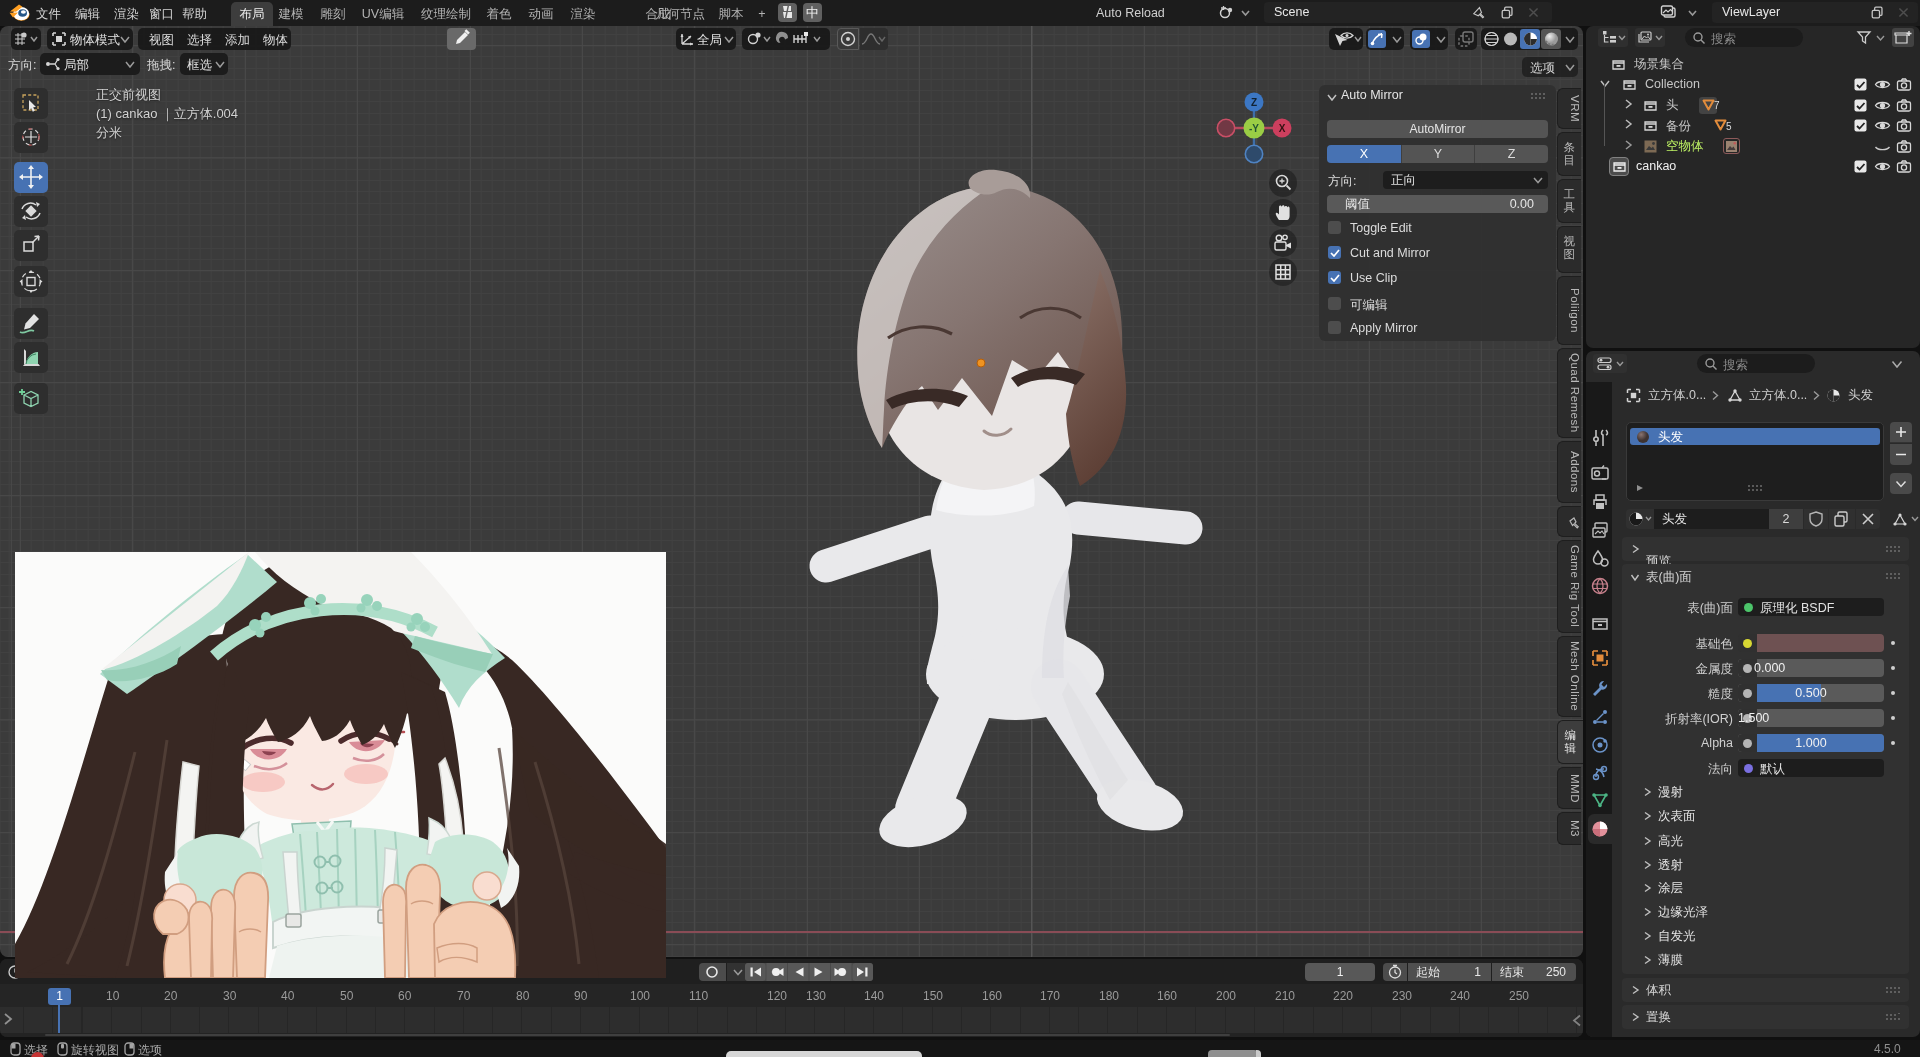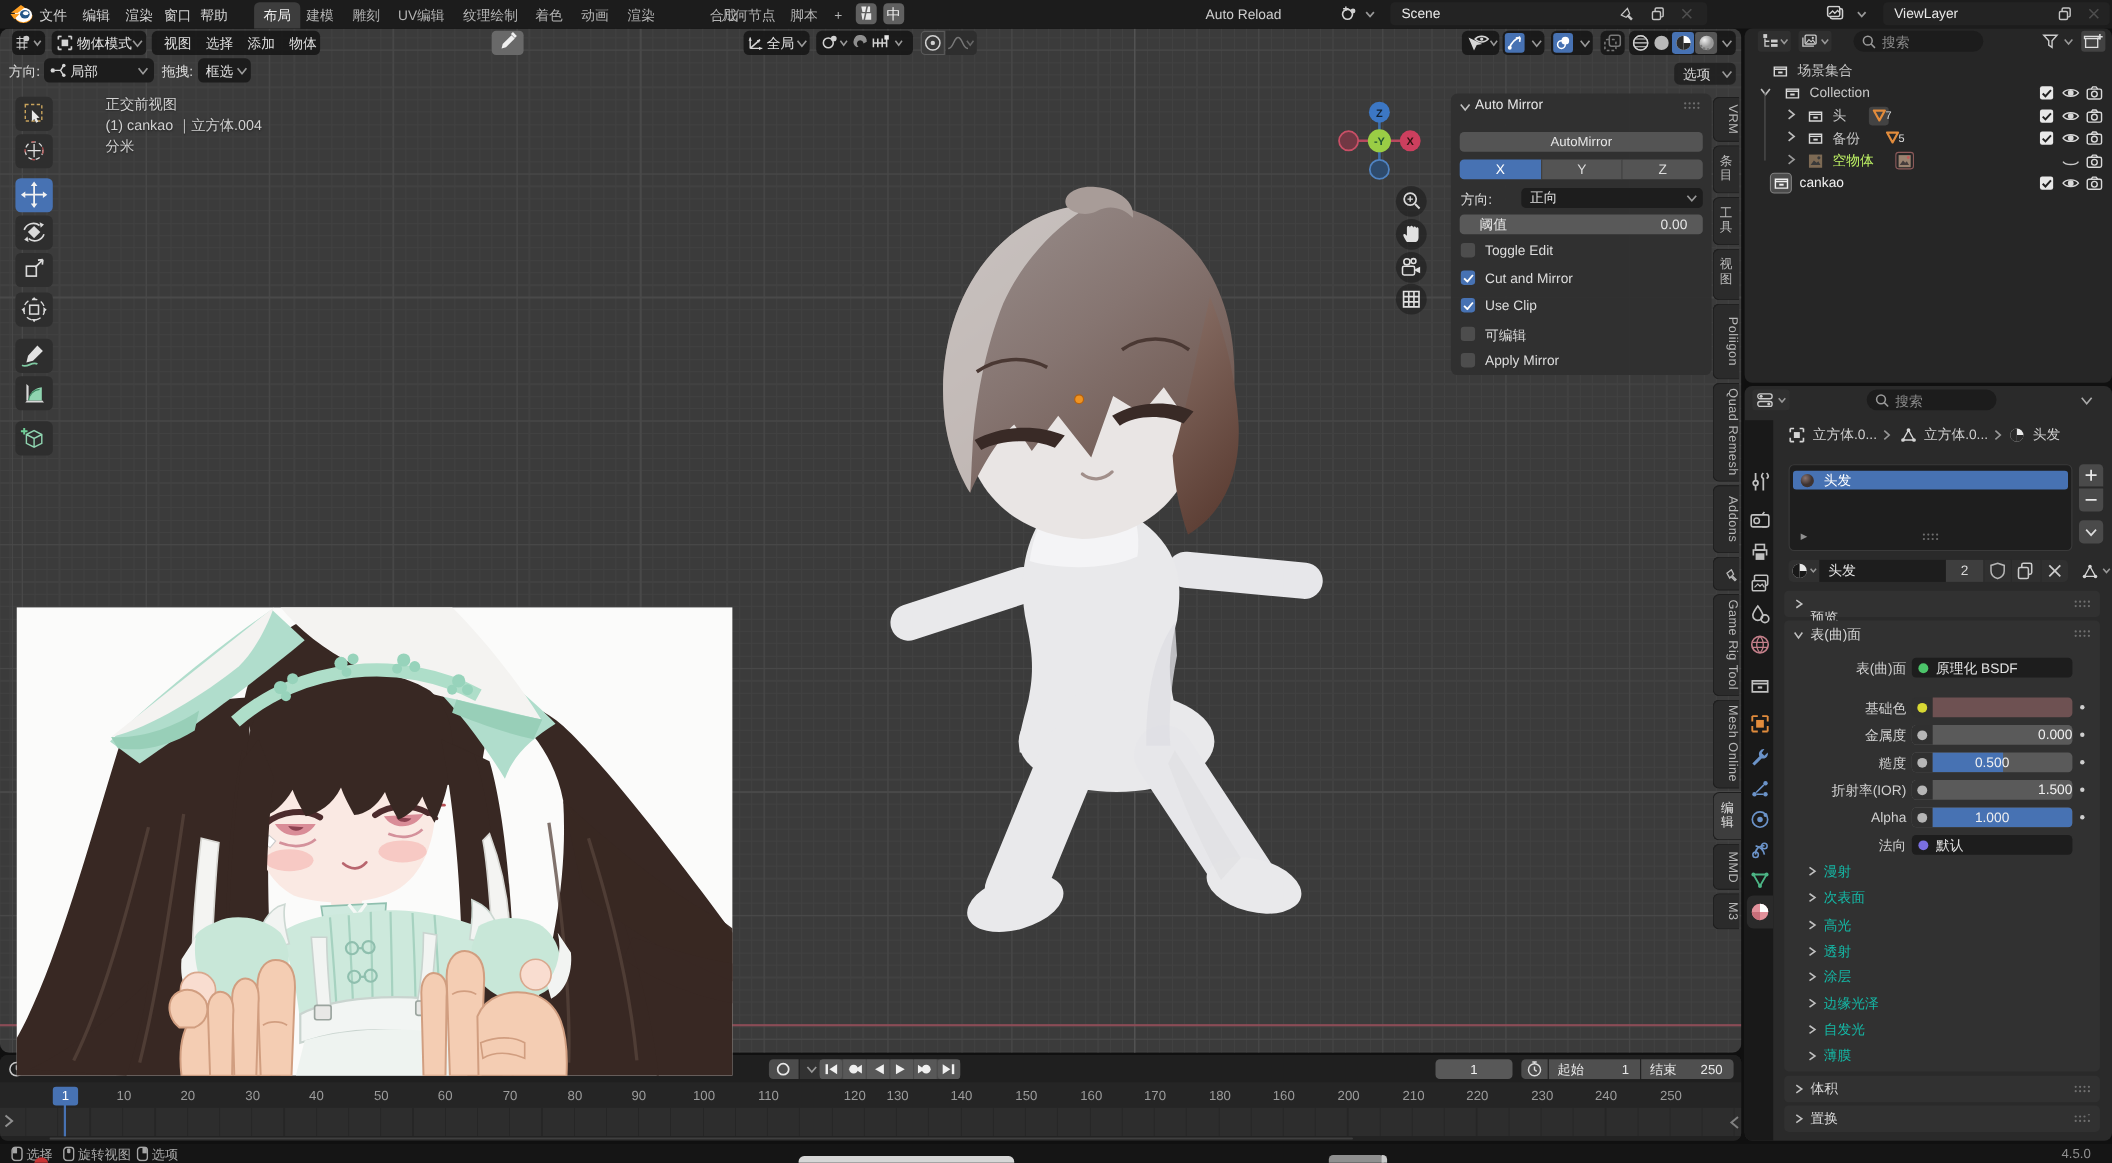--- a/index.html
+++ b/index.html
@@ -873,7 +873,7 @@
         </div>
    <div class="prow" style="top:95px">
           <span class="plab">金属度</span>
-          <div class="pslider"><span class="dot" style="background:#b0b0b0"></span><span class="sv" style="width:0"></span><span class="pv" style="left:16px;right:0;text-align:right">0.000</span></div>
+          <div class="pslider"><span class="dot" style="background:#b0b0b0"></span><span class="sv" style="width:0"></span><span class="pv" style="left:16px;right:0;text-align:left">0.000</span></div>
           <span class="pdot"></span>
         </div>
    <div class="prow" style="top:120px">

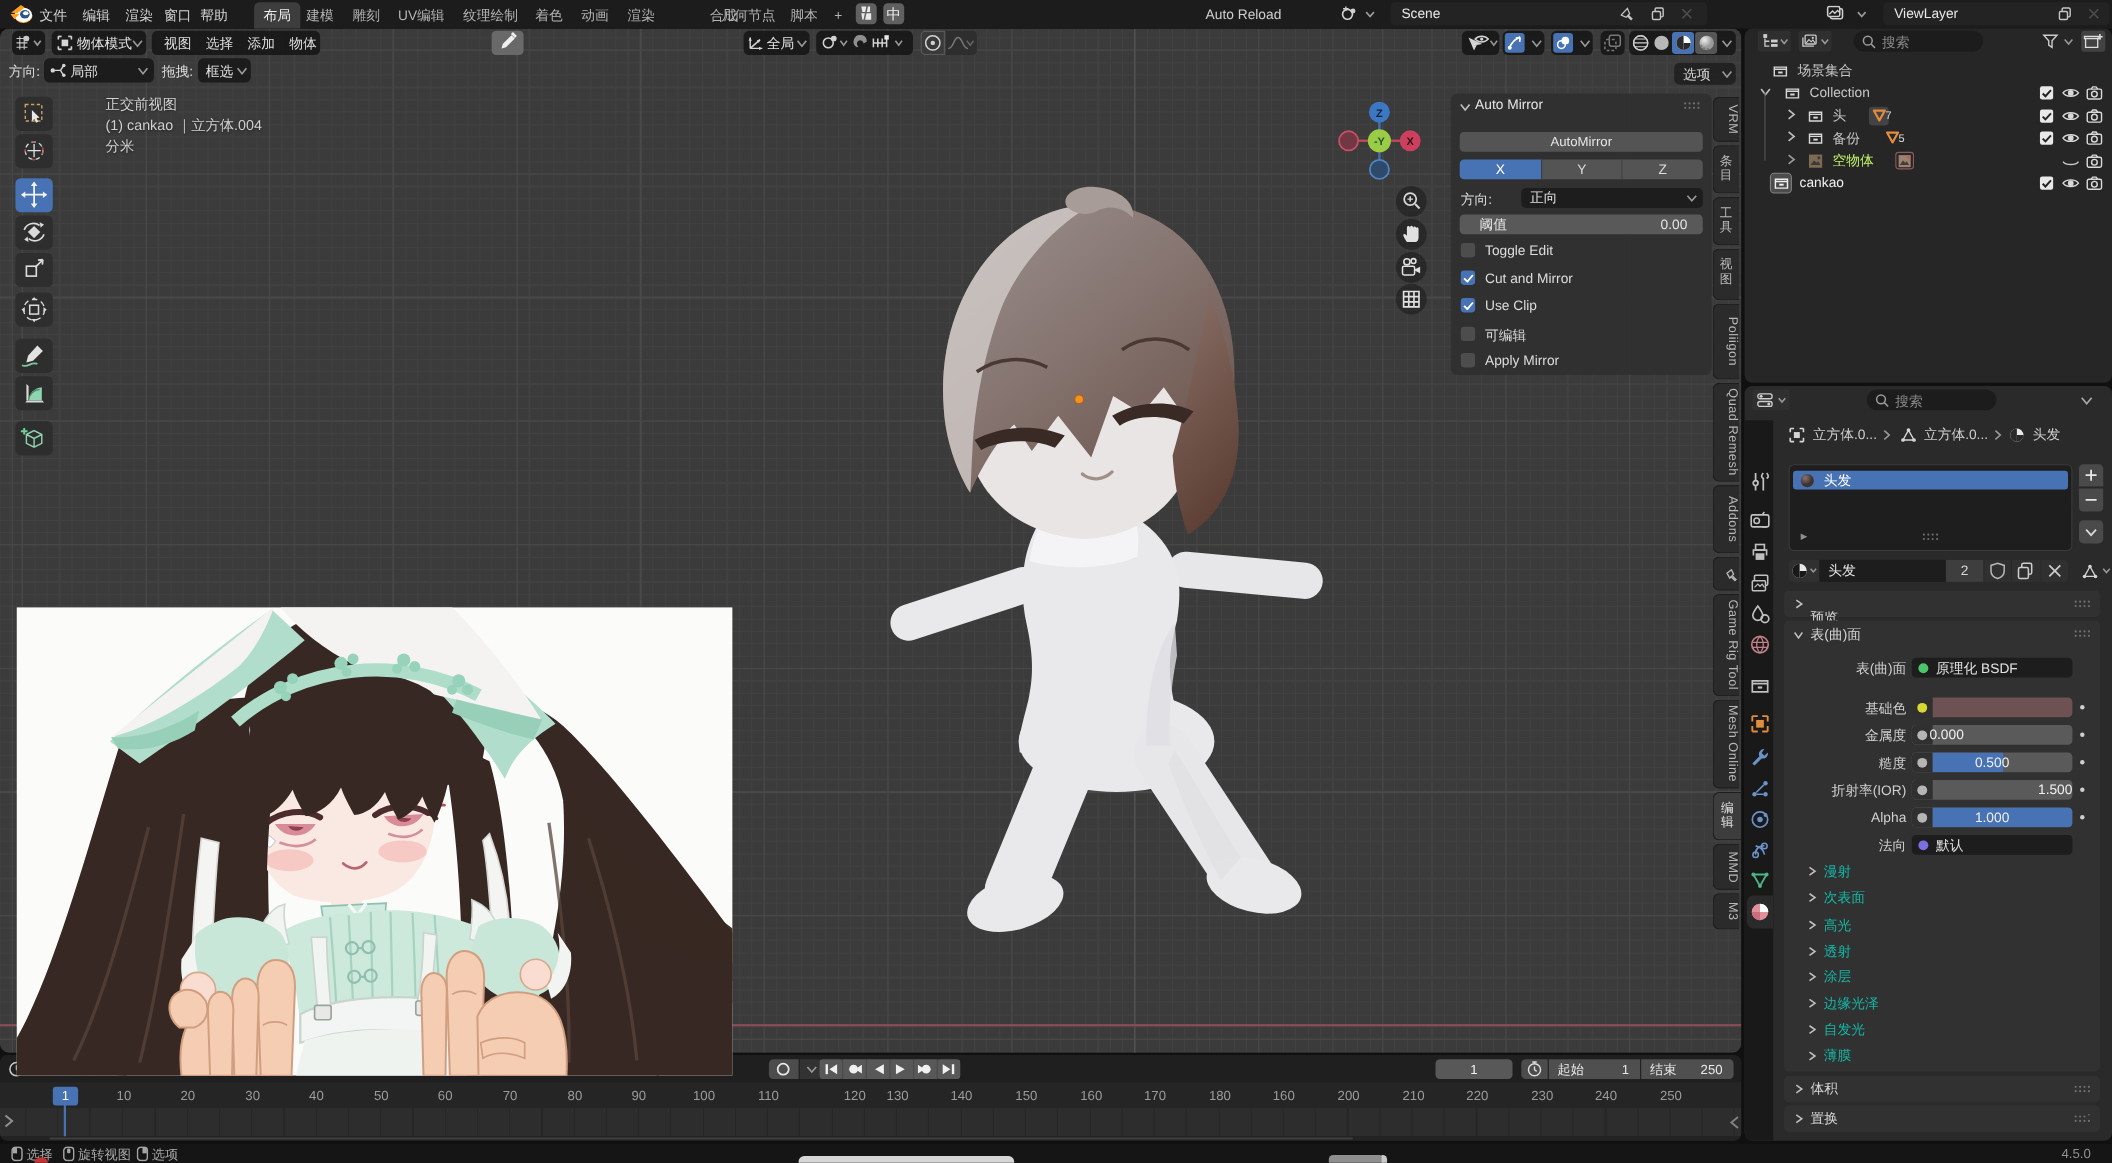--- a/index.html
+++ b/index.html
@@ -883,7 +883,7 @@
         </div>
    <div class="prow" style="top:145px">
           <span class="plab">折射率(IOR)</span>
-          <div class="pslider"><span class="dot" style="background:#b0b0b0"></span><span class="sv" style="width:0"></span><span class="pv" style="left:0;right:0;text-align:right">1.500</span></div>
+          <div class="pslider"><span class="dot" style="background:#b0b0b0"></span><span class="sv" style="width:0"></span><span class="pv" style="left:0;right:0;text-align:left">1.500</span></div>
           <span class="pdot"></span>
         </div>
    <div class="prow" style="top:170px">

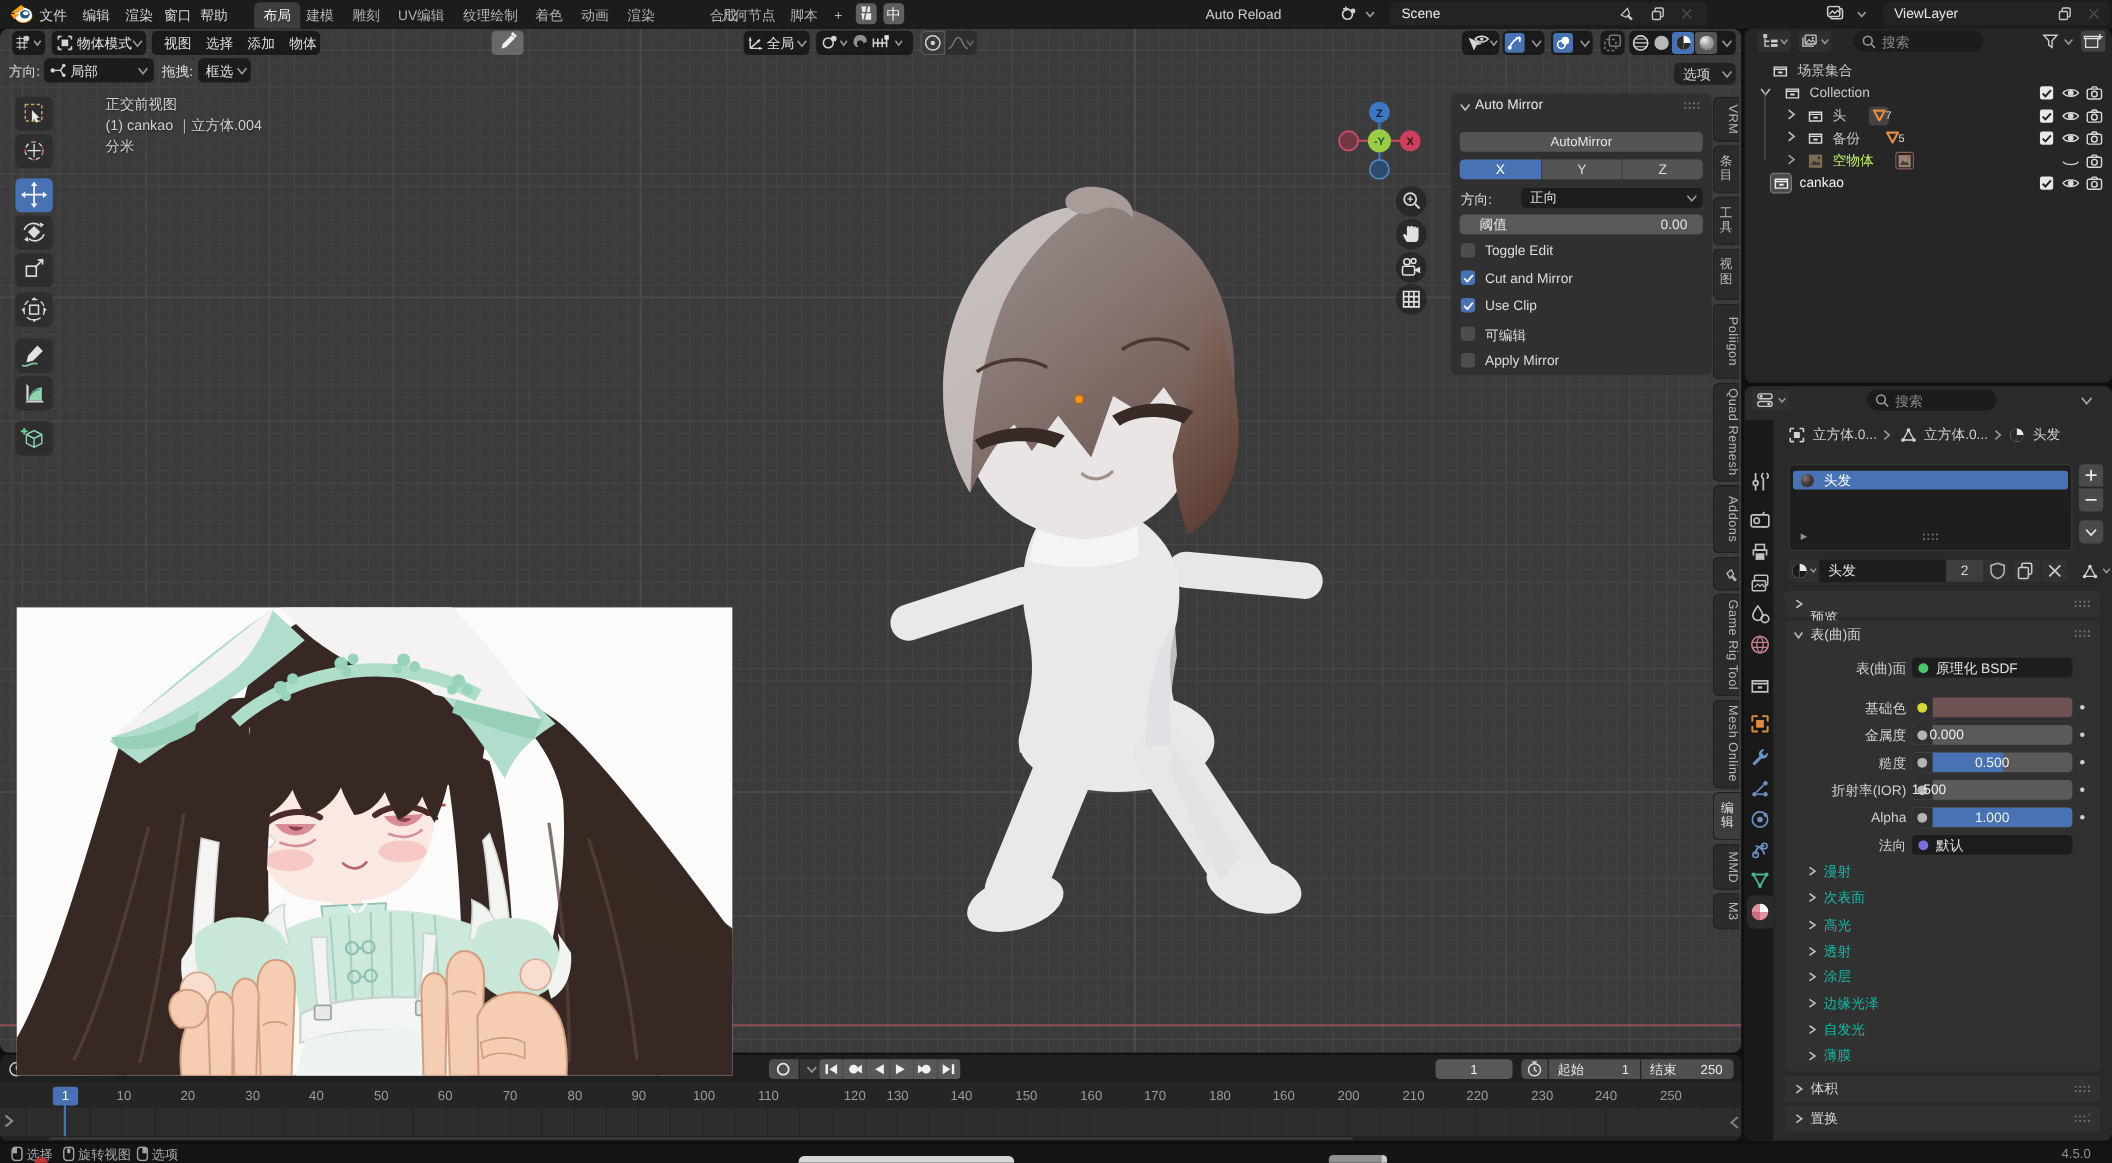--- a/index.html
+++ b/index.html
@@ -60,7 +60,7 @@
 .pslider .dot::after{content:"";position:absolute;left:5px;top:4.5px;width:9px;height:9px;border-radius:50%;background:#b5b5b5}
 .pv{position:absolute;left:22px;top:2px;font-size:12.5px}
 .pdot{position:absolute;left:269px;top:7px;width:4px;height:4px;border-radius:50%;background:#cfcfcf}
-.sub{position:absolute;left:36px;height:22px;color:#14b8a6}
+.sub{position:absolute;left:36px;height:22px;color:#e5e5e5}
 .fnum{position:absolute;top:5px}
 </style></head>
 <body>

